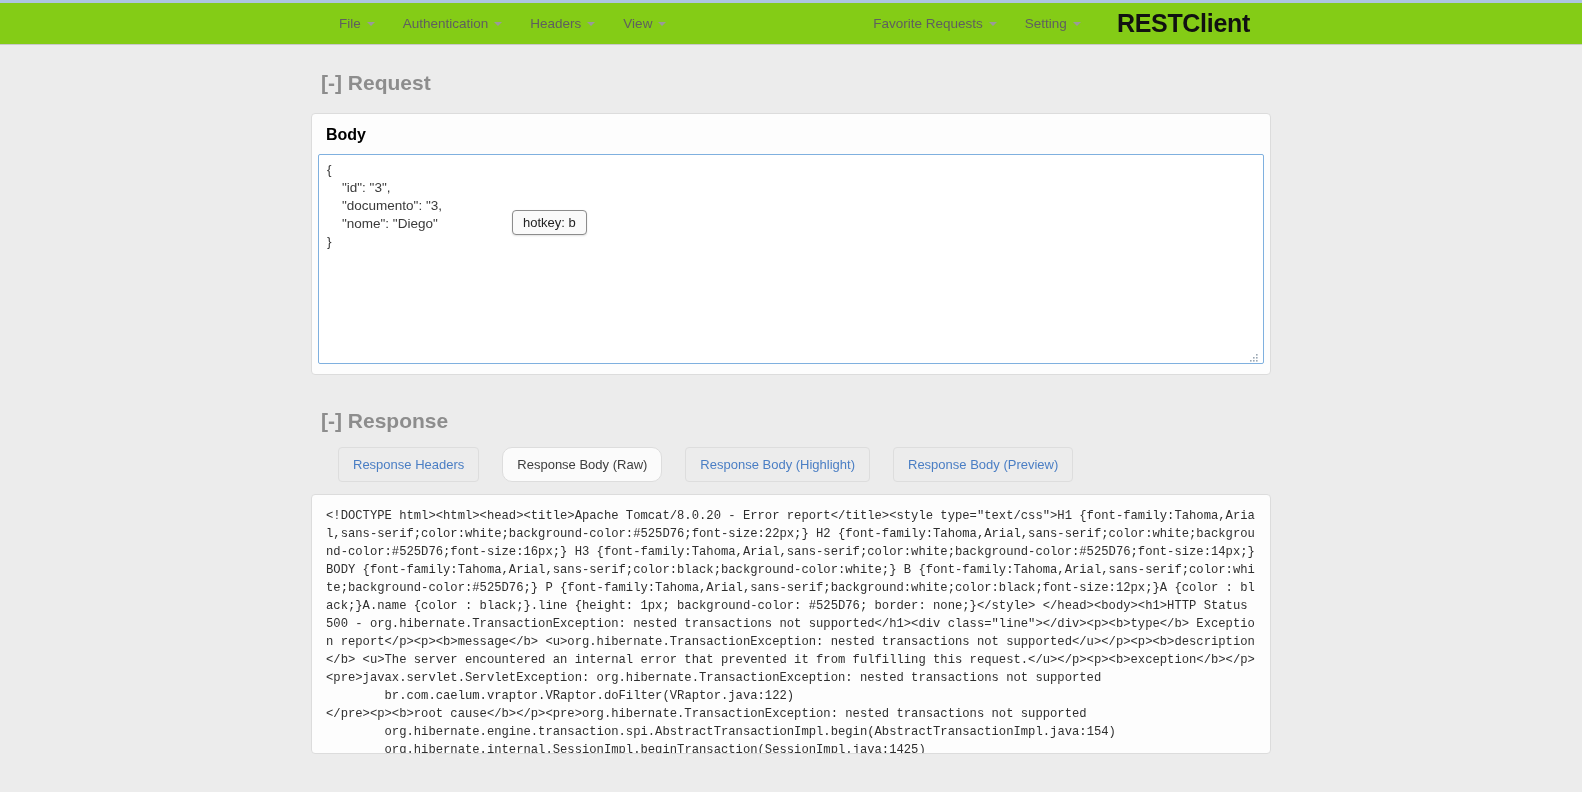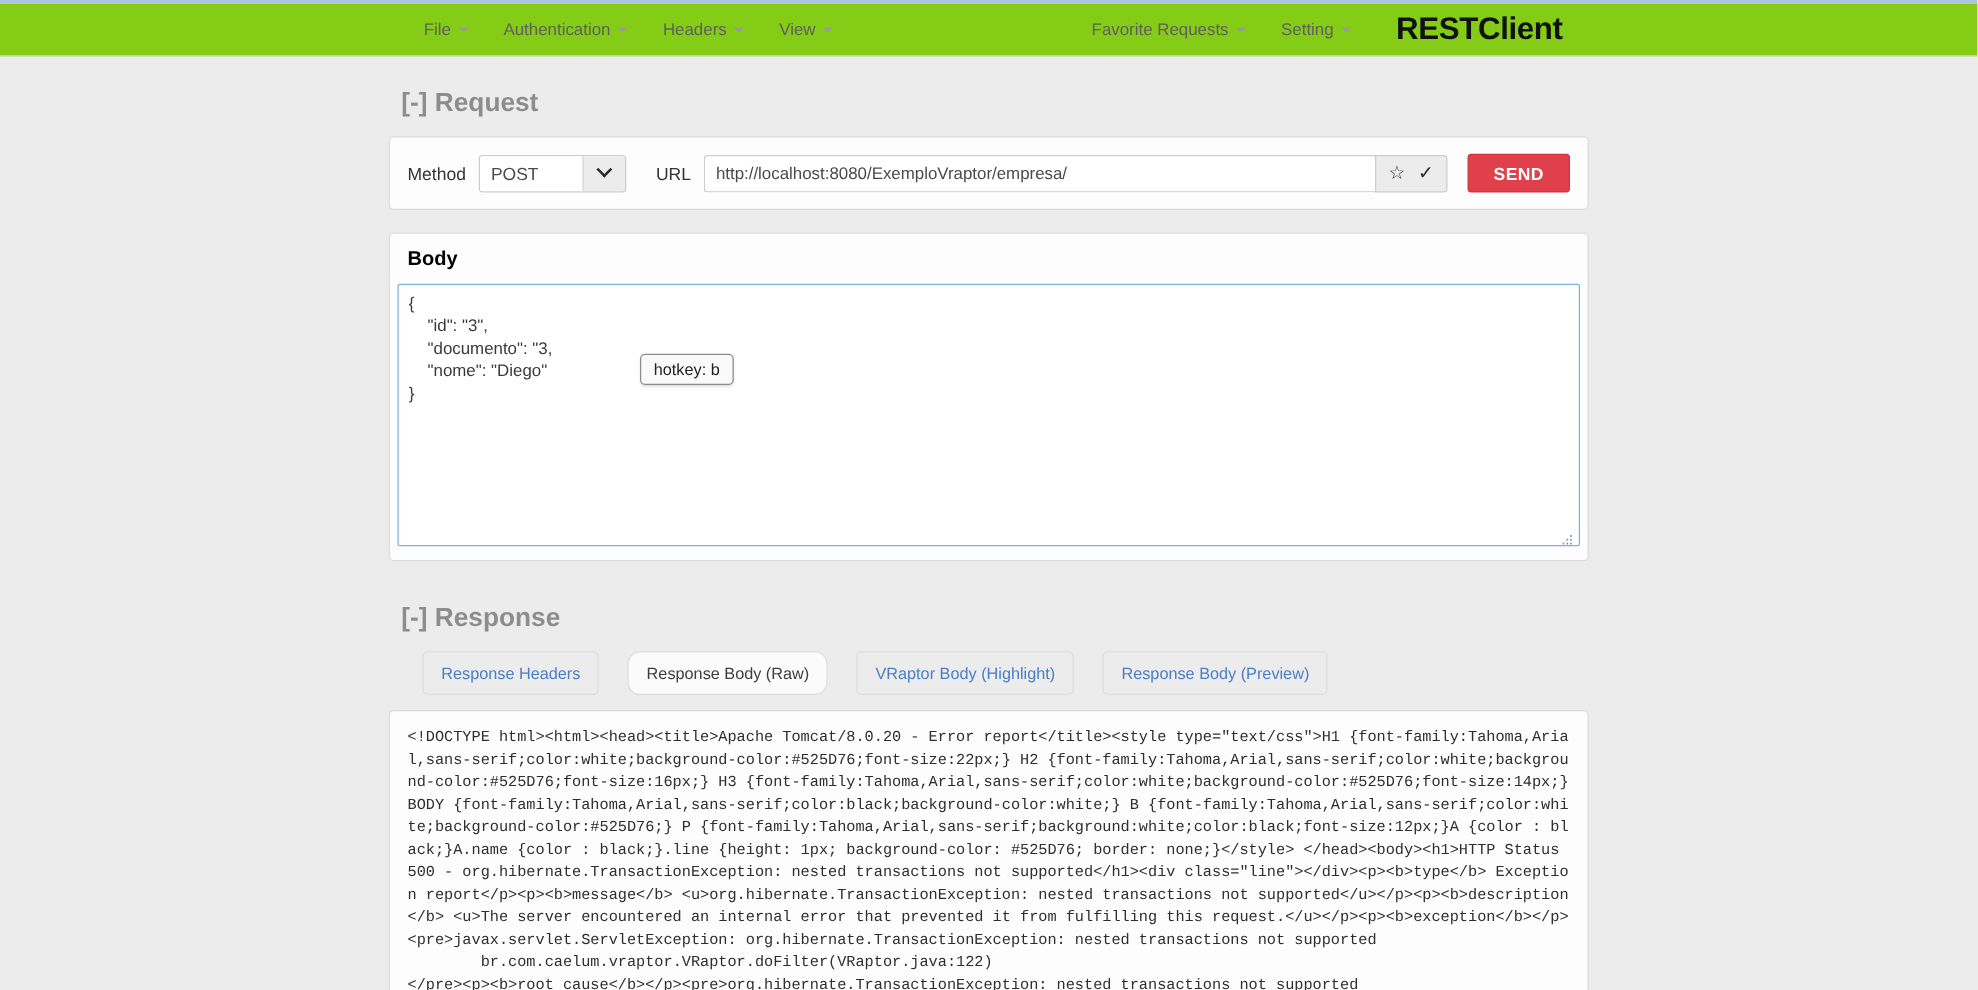--- a/index.html
+++ b/index.html
@@ -293,24 +293,6 @@
       <span>Request</span>
     </div>
 
-    <div class="panel">
-      <div id="request-bar">
-        <span class="field-label">Method</span>
-        <div class="select-wrap">
-          <div class="select-val">POST</div>
-          <div class="select-arrow">
-            <span class="chev"></span>
-          </div>
-        </div>
-        <span class="field-label" id="url-label">URL</span>
-        <input id="url-input" type="text" value="http://localhost:8080/ExemploVraptor/empresa/" style="">
-        <div id="url-addon">
-          <span class="icon-btn">☆</span>
-          <span class="icon-btn">✓</span>
-        </div>
-        <button id="send-button">SEND</button>
-      </div>
-    </div>
 
     <div class="panel" id="body-panel">
       <div id="body-heading">Body</div>

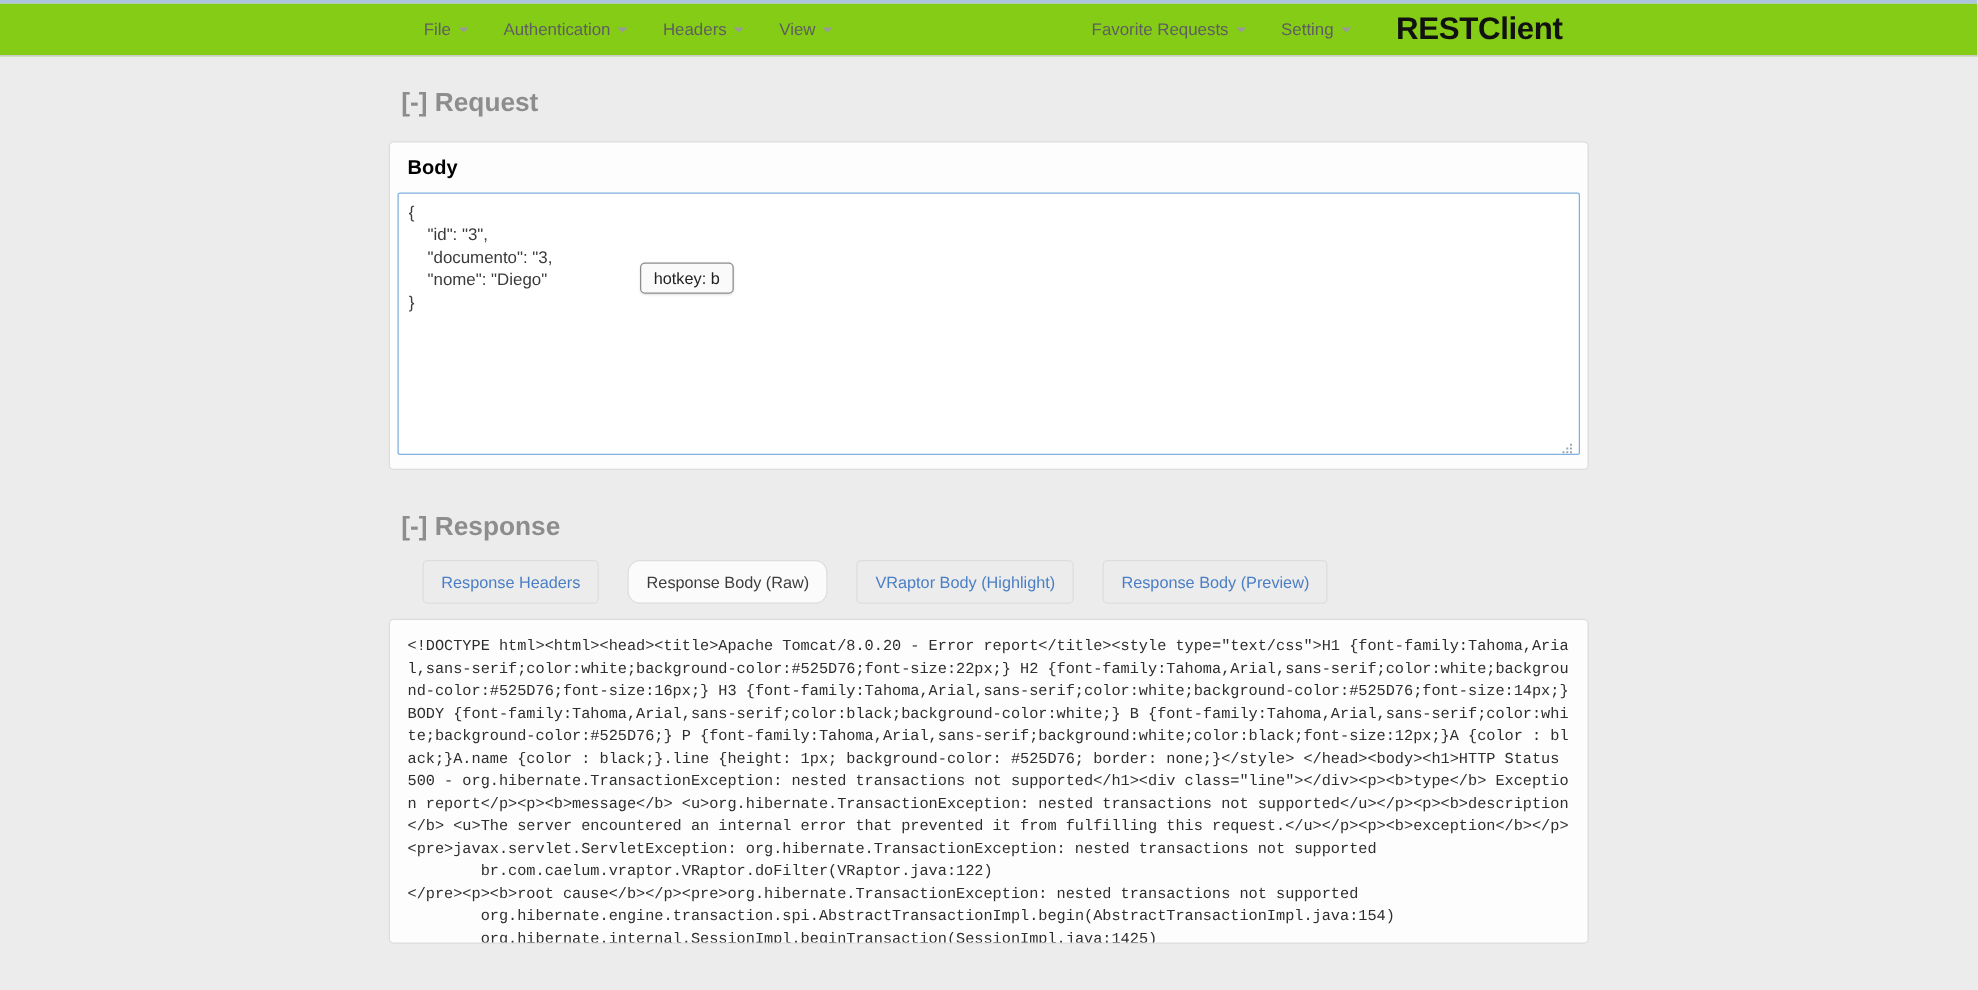--- a/index.html
+++ b/index.html
@@ -325,7 +325,7 @@
       <div id="response-tabs">
         <div class="tab">Response Headers</div>
         <div class="tab active">Response Body (Raw)</div>
-        <div class="tab">VRaptor Body (Highlight)</div>
+        <div class="tab">Response Body (Highlight)</div>
         <div class="tab">Response Body (Preview)</div>
       </div>
 

